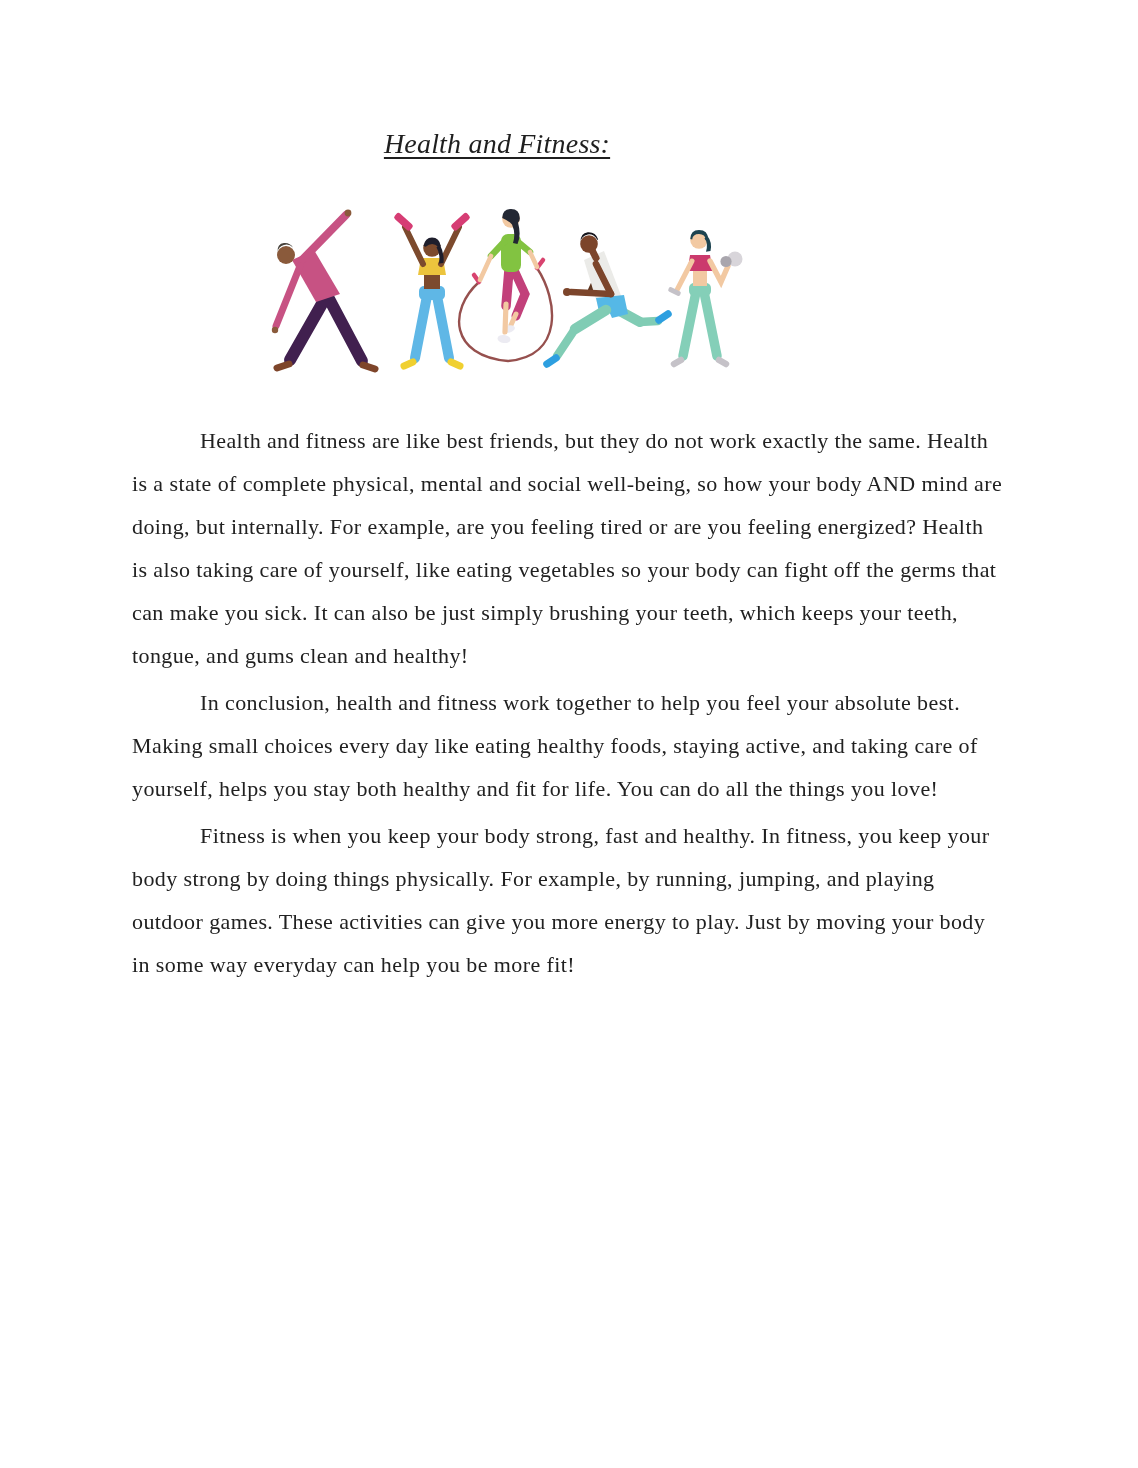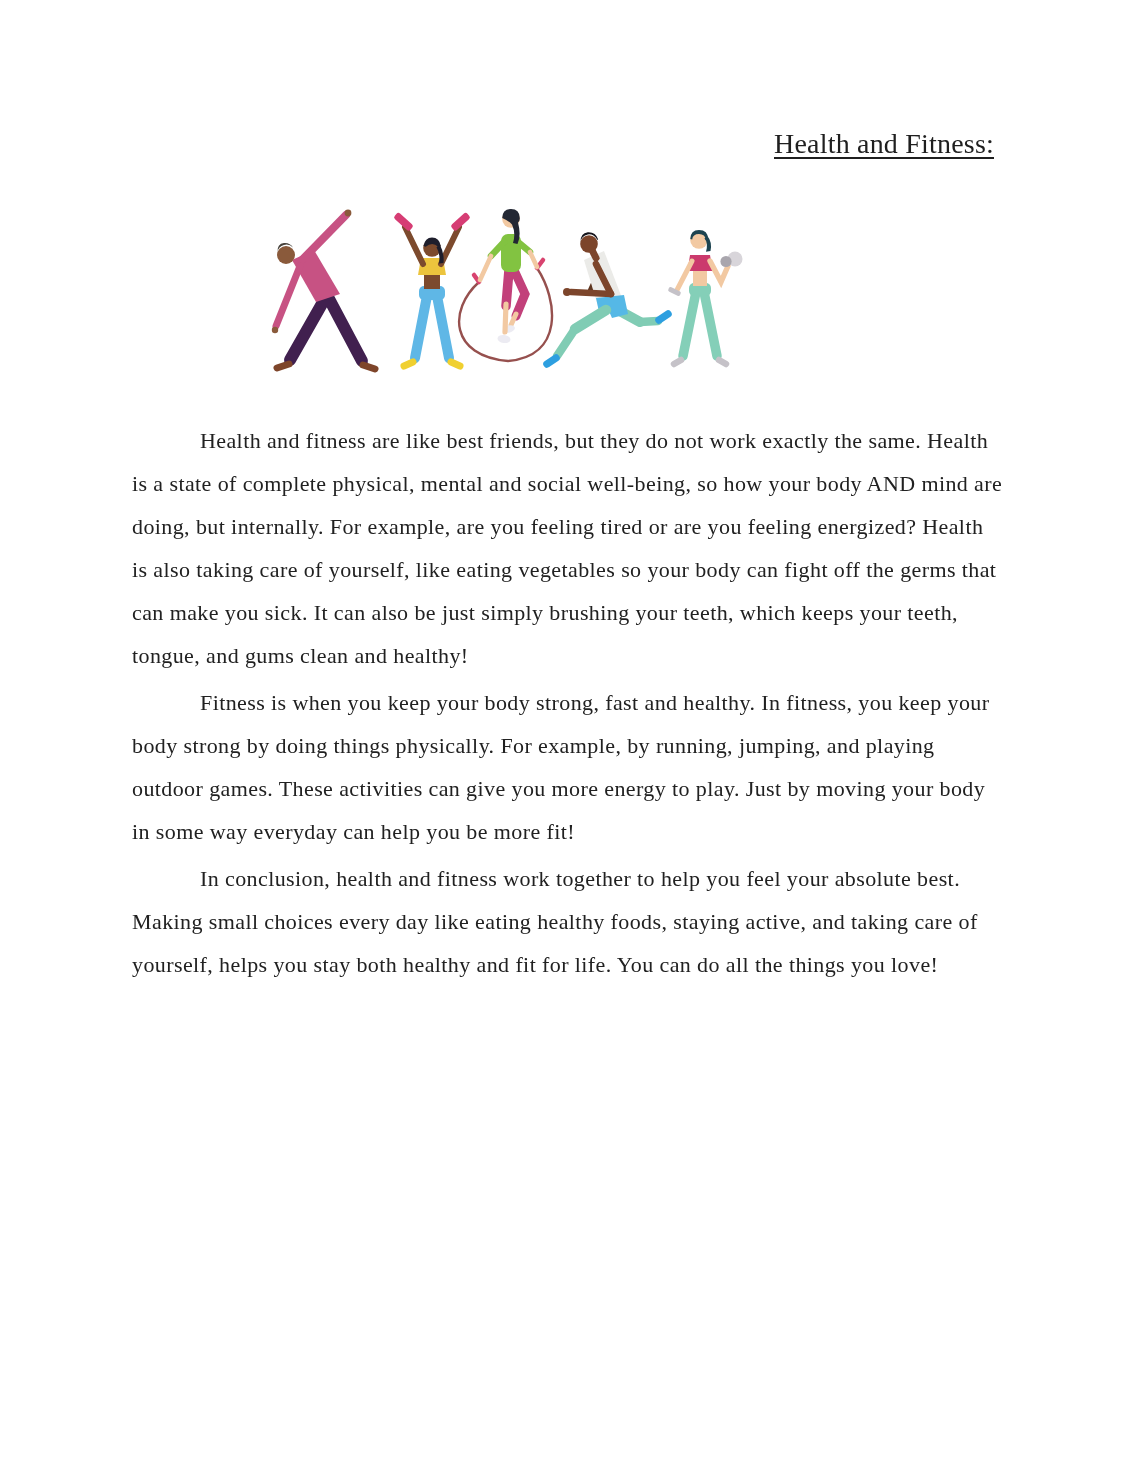--- a/index.html
+++ b/index.html
@@ -18,7 +18,8 @@
     top: 128px;
     left: 0;
     width: 994px;
-    text-align: right;
+    text-align: center;
+    font-style: italic;
   }
   .title-text {
     font-size: 28px;

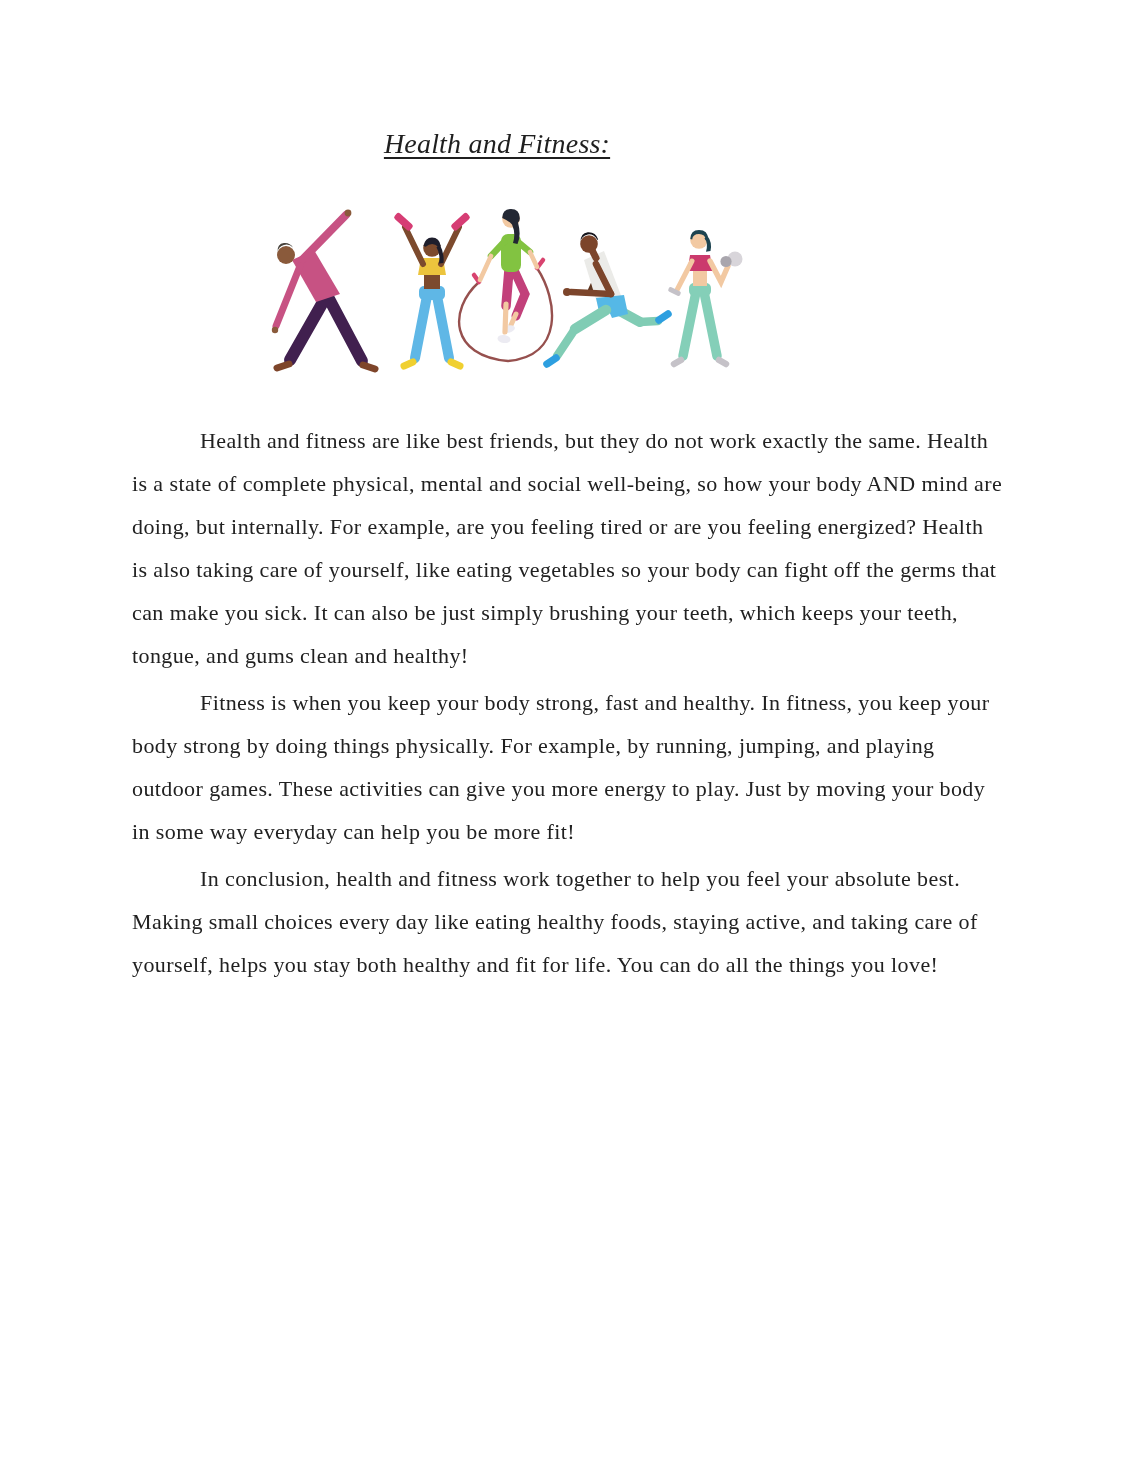--- a/index.html
+++ b/index.html
@@ -157,8 +157,8 @@
 
   <div class="essay">
     <p>Health and fitness are like best friends, but they do not work exactly the same. Health is a state of complete physical, mental and social well-being, so how your body AND mind are doing, but internally. For example, are you feeling tired or are you feeling energized? Health is also taking care of yourself, like eating vegetables so your body can fight off the germs that can make you sick. It can also be just simply brushing your teeth, which keeps your teeth, tongue, and gums clean and healthy!</p>
+    <p>In conclusion, health and fitness work together to help you feel your absolute best. Making small choices every day like eating healthy foods, staying active, and taking care of yourself, helps you stay both healthy and fit for life. You can do all the things you love!</p>
     <p>Fitness is when you keep your body strong, fast and healthy. In fitness, you keep your body strong by doing things physically. For example, by running, jumping, and playing outdoor games. These activities can give you more energy to play. Just by moving your body in some way everyday can help you be more fit!</p>
-    <p>In conclusion, health and fitness work together to help you feel your absolute best. Making small choices every day like eating healthy foods, staying active, and taking care of yourself, helps you stay both healthy and fit for life. You can do all the things you love!</p>
   </div>
 
 </div>

